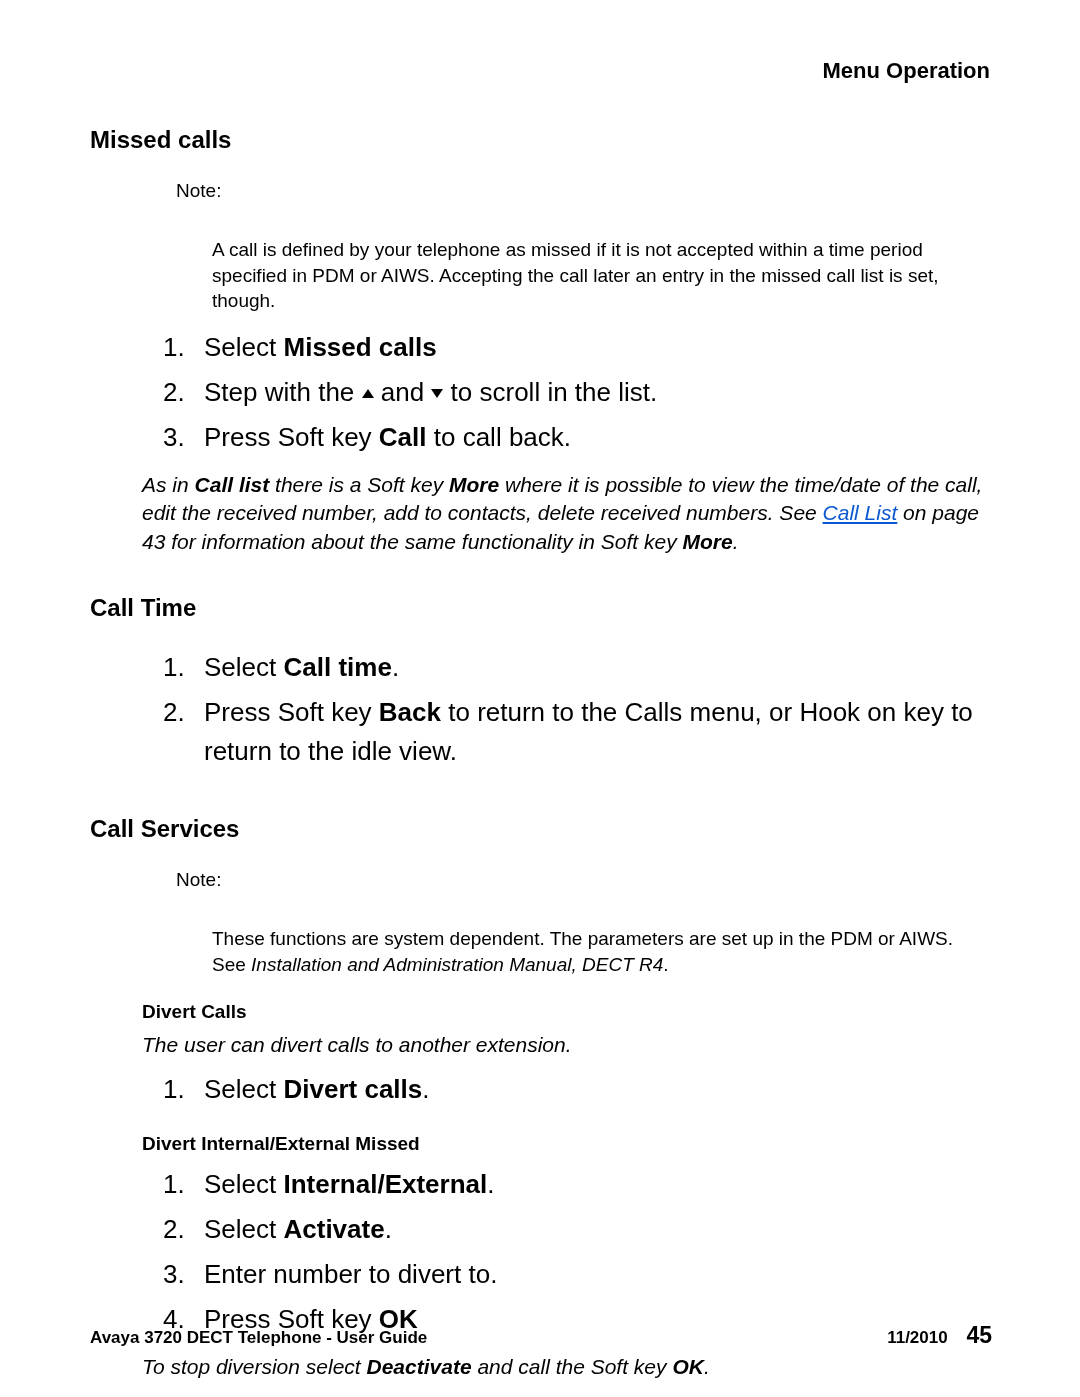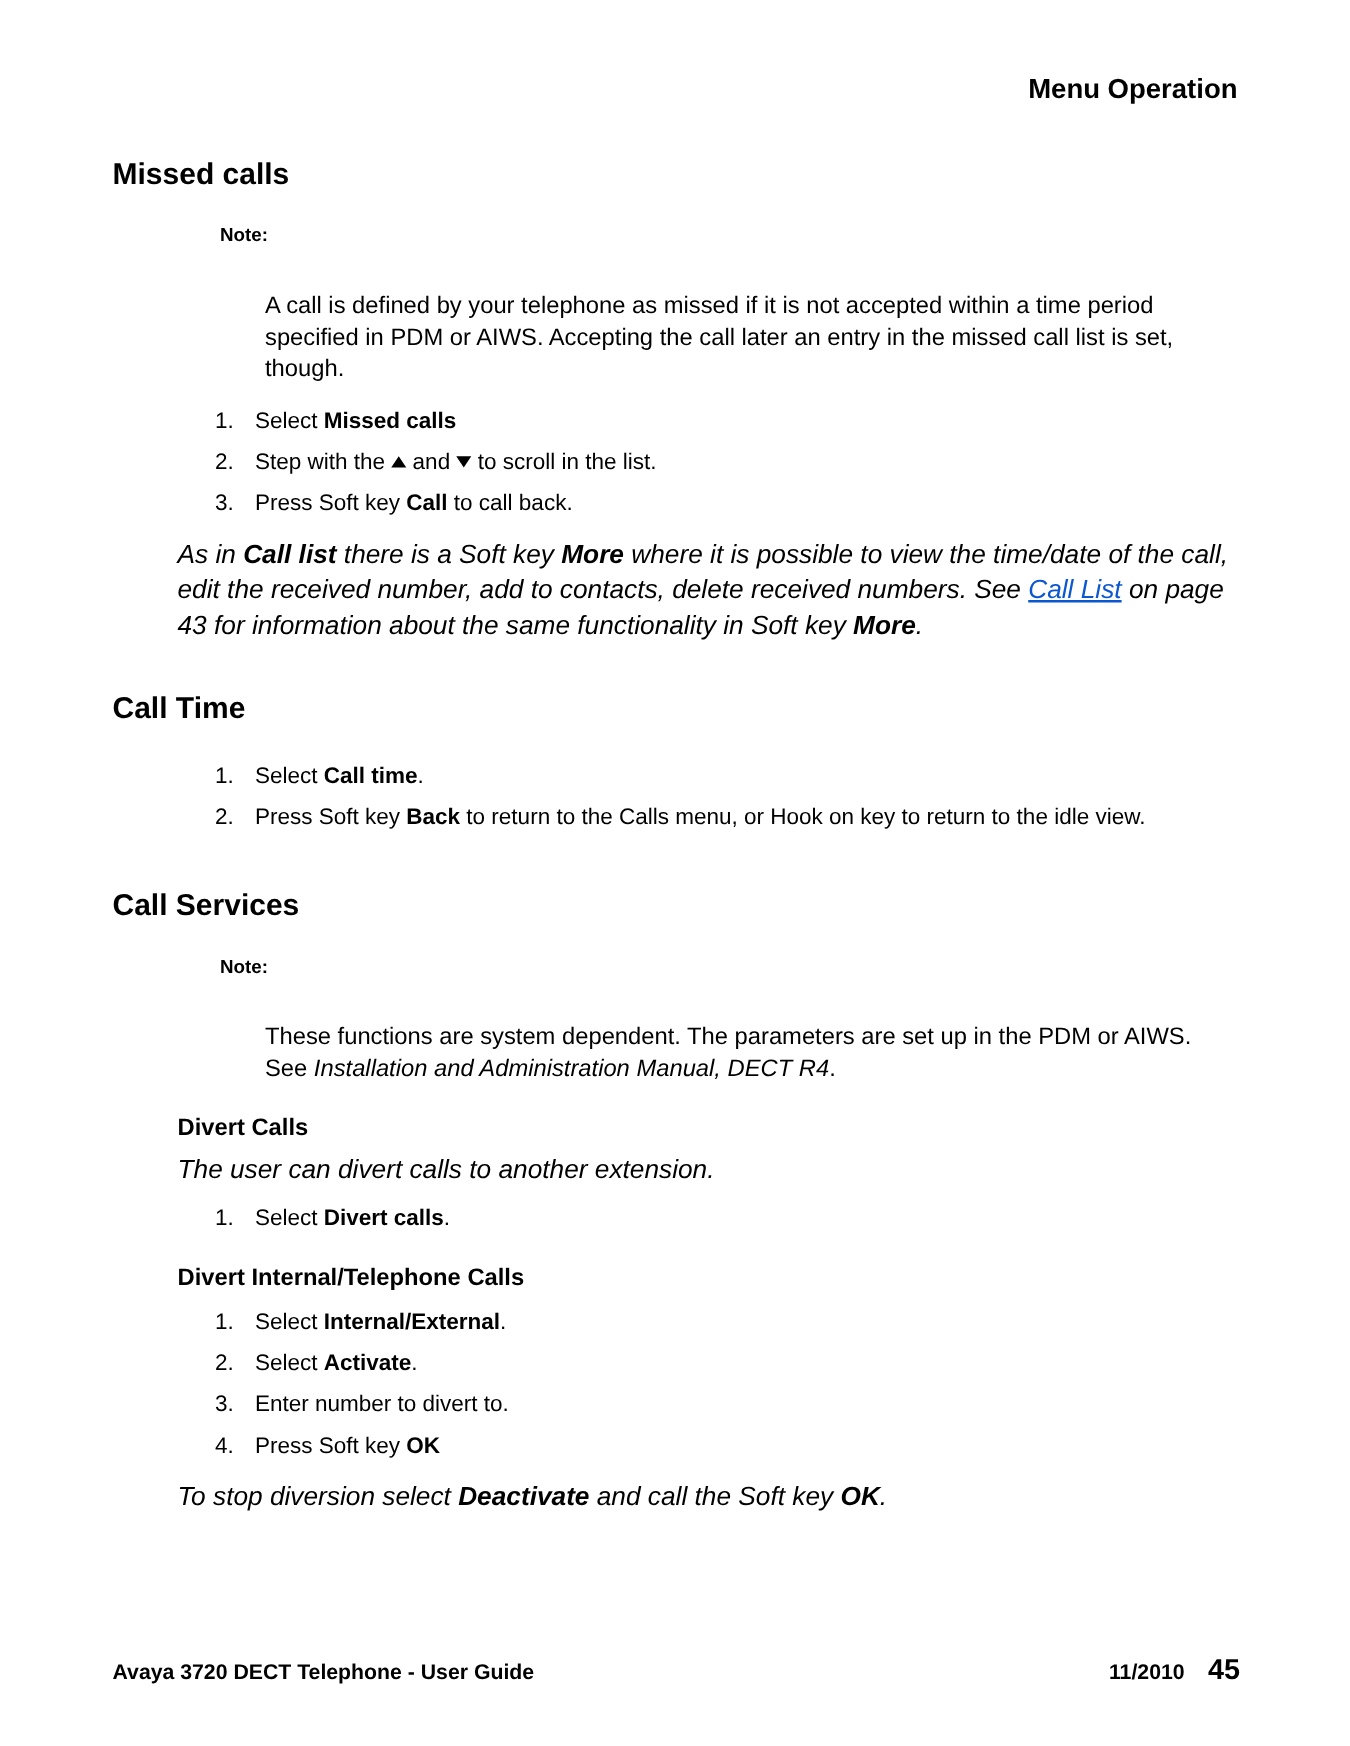--- a/index.html
+++ b/index.html
@@ -35,8 +35,8 @@
     margin-bottom: 14px;
   }
   .note-label {
-    font-weight: bold;
-    font-size: 15px;
+    font-weight: normal;
+    font-size: 19px;
     margin-bottom: 6px;
   }
   .note-body {

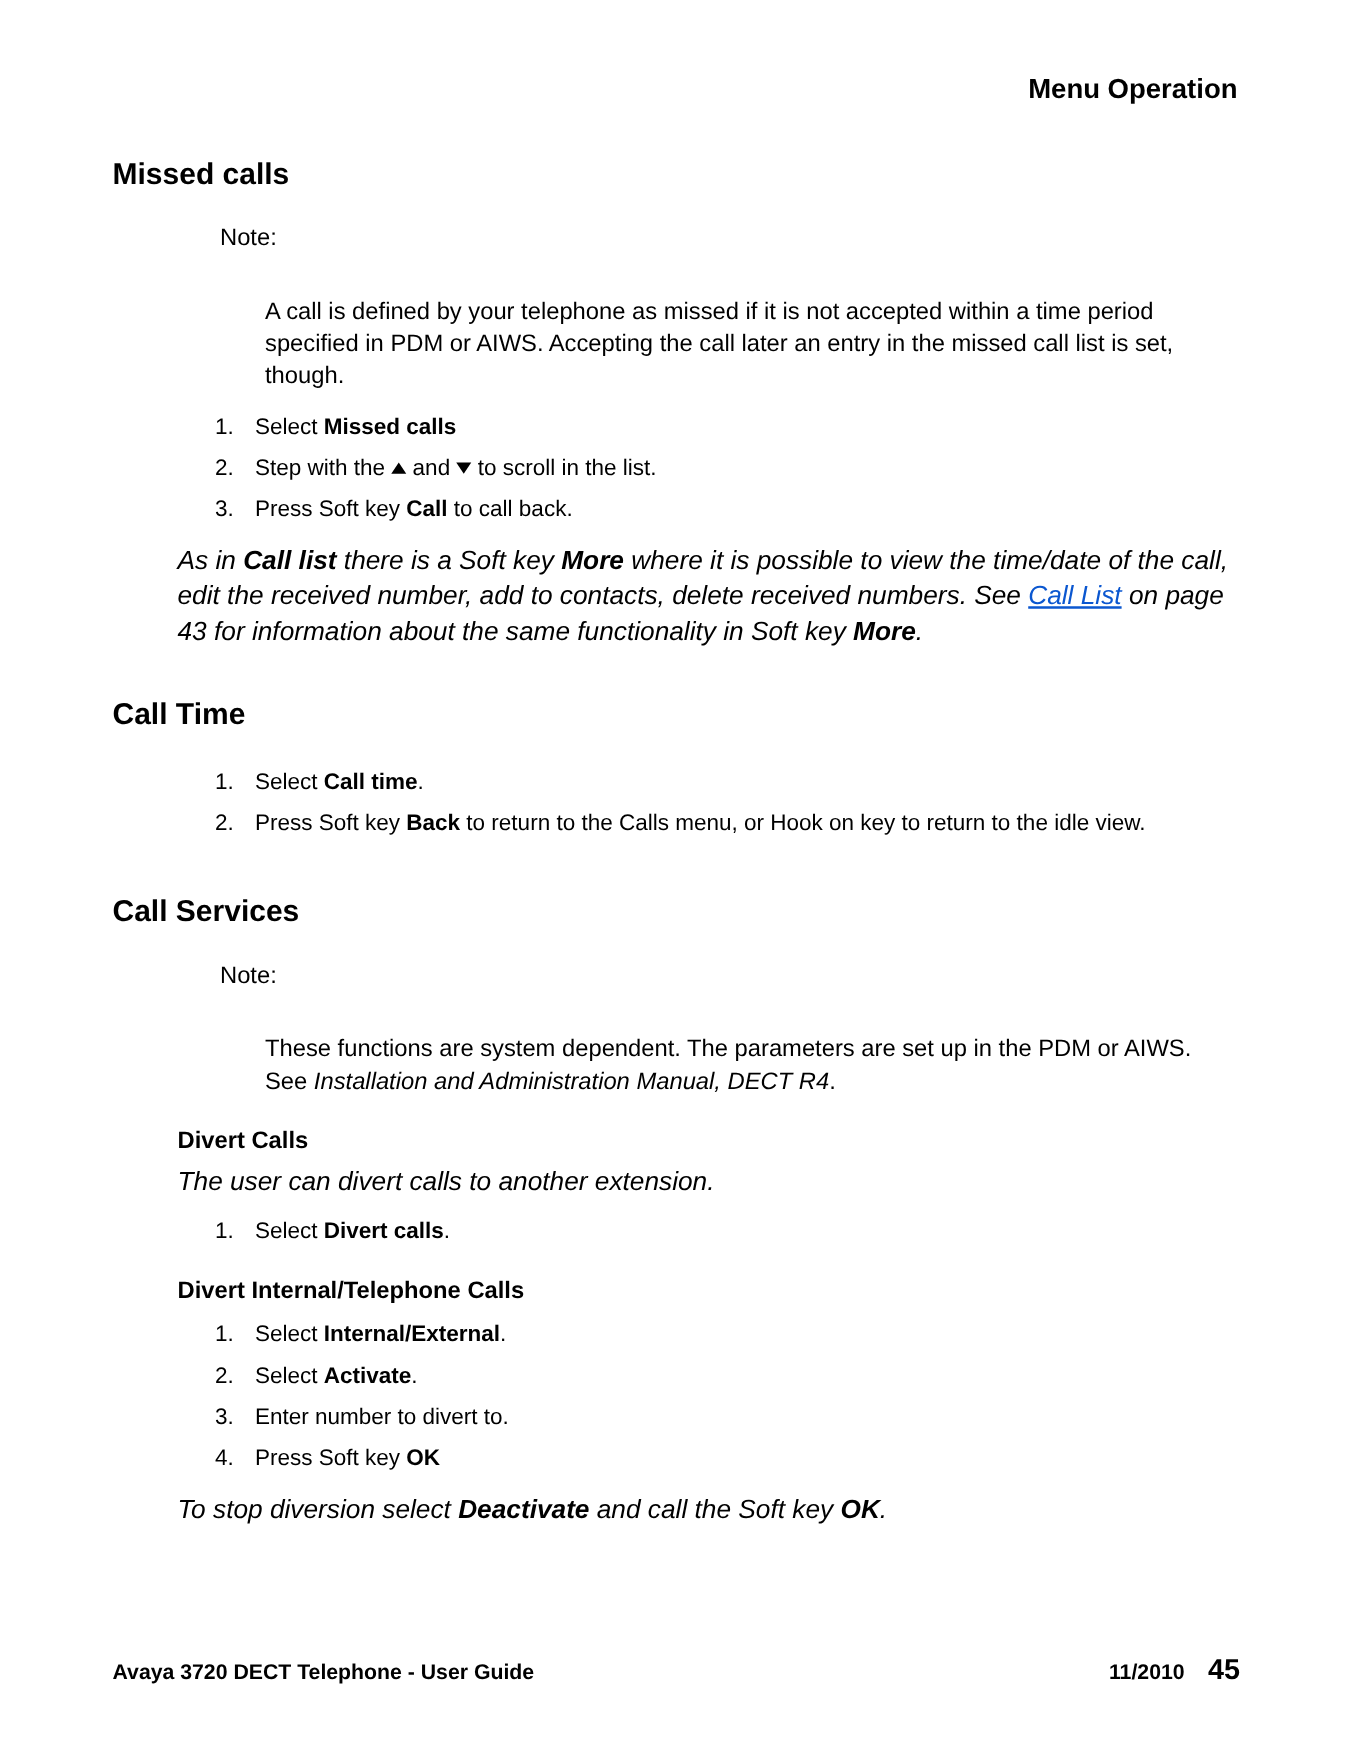--- a/index.html
+++ b/index.html
@@ -51,7 +51,7 @@
   ol.steps {
     margin: 10px 0 14px 66px;
     padding-left: 36px;
-    font-size: 18px;
+    font-size: 26px;
     line-height: 1.5;
   }
   ol.steps li {

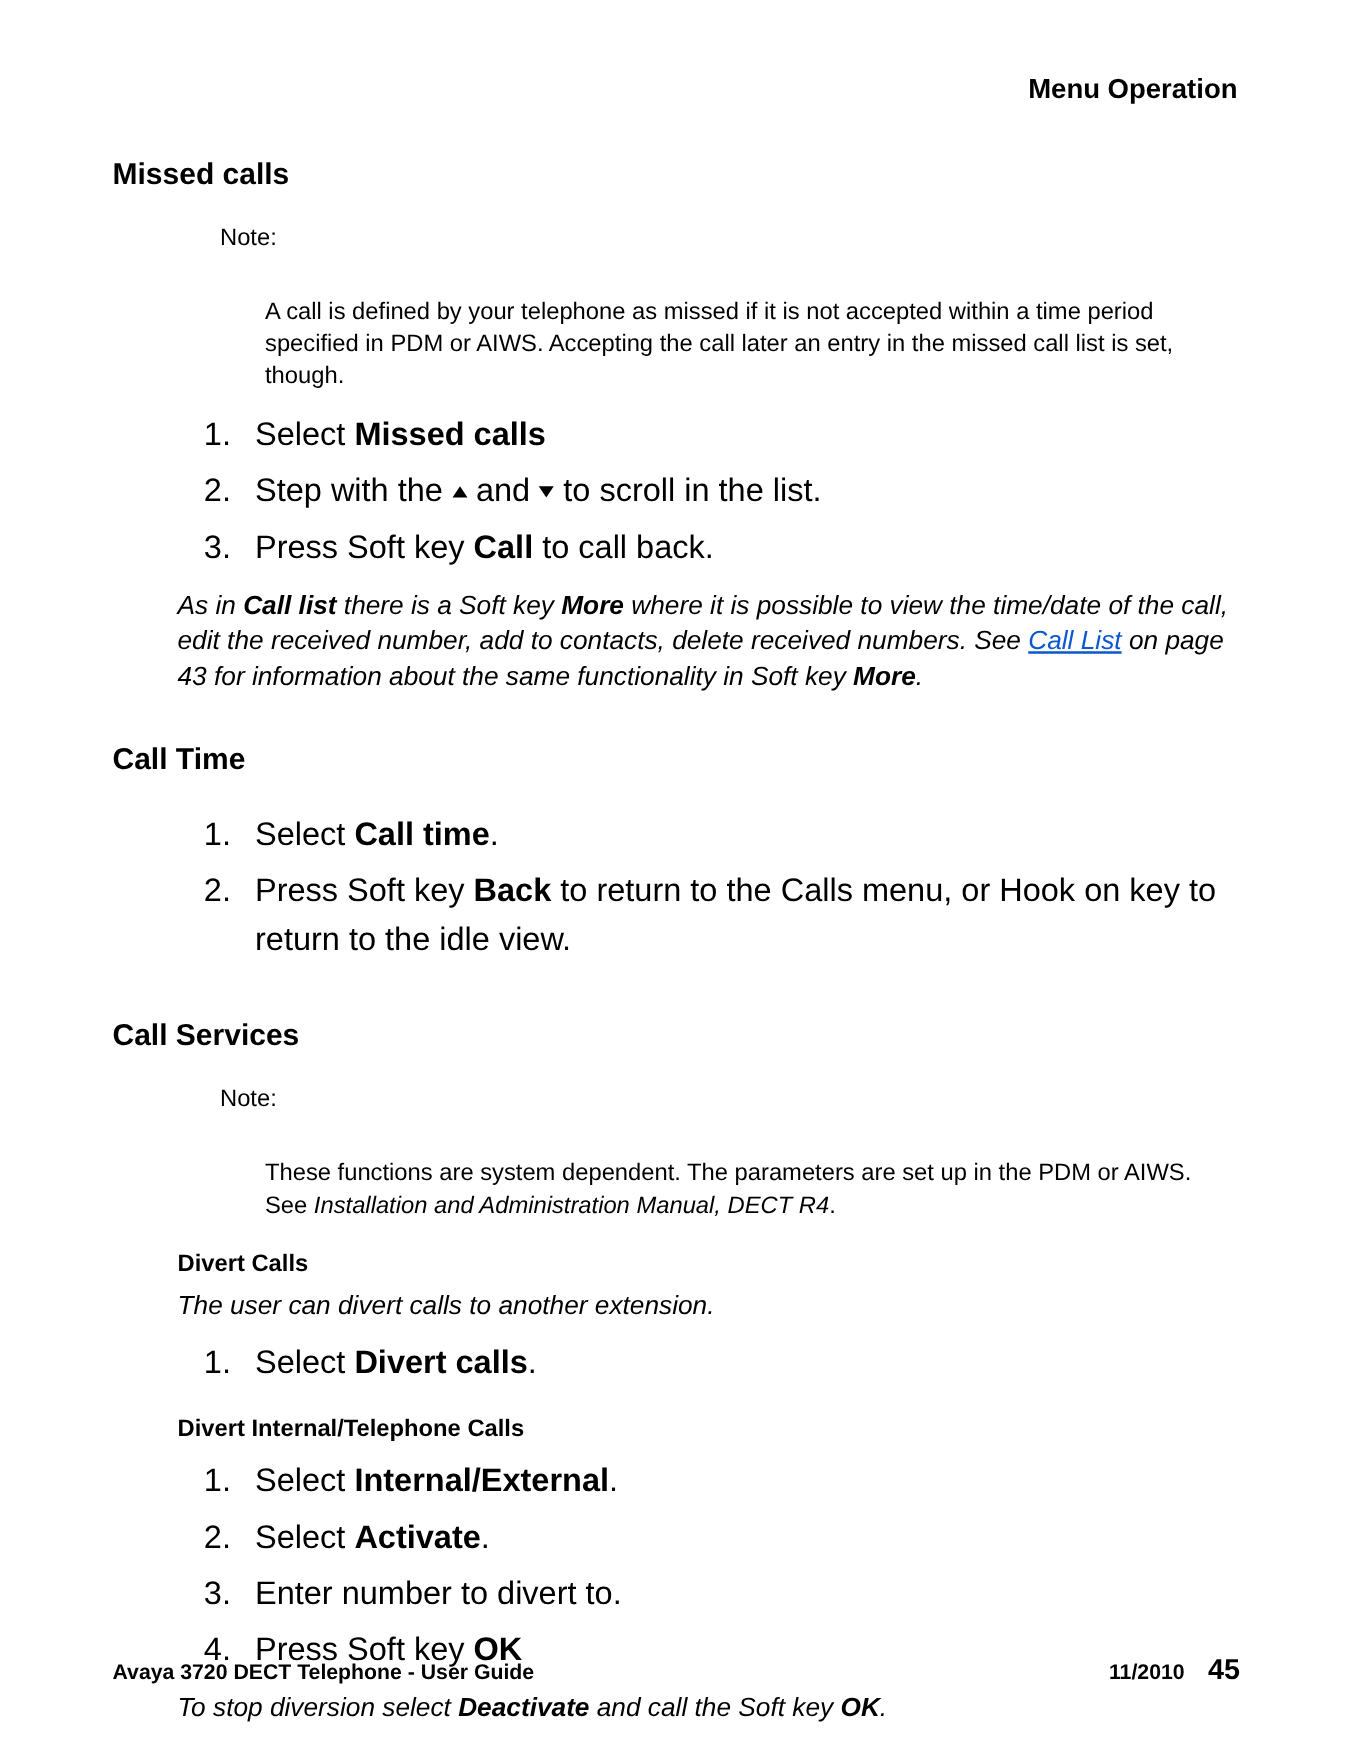--- a/index.html
+++ b/index.html
@@ -173,7 +173,7 @@
     </li>
   </ol>
 
-  <h3 class="sub-heading">Divert Internal/Telephone Calls</h3>
+  <h3 class="sub-heading">Divert Internal/External Missed</h3>
   <ol class="steps">
     <li>
       <span>Select </span><b>Internal/External</b><span>.</span>

